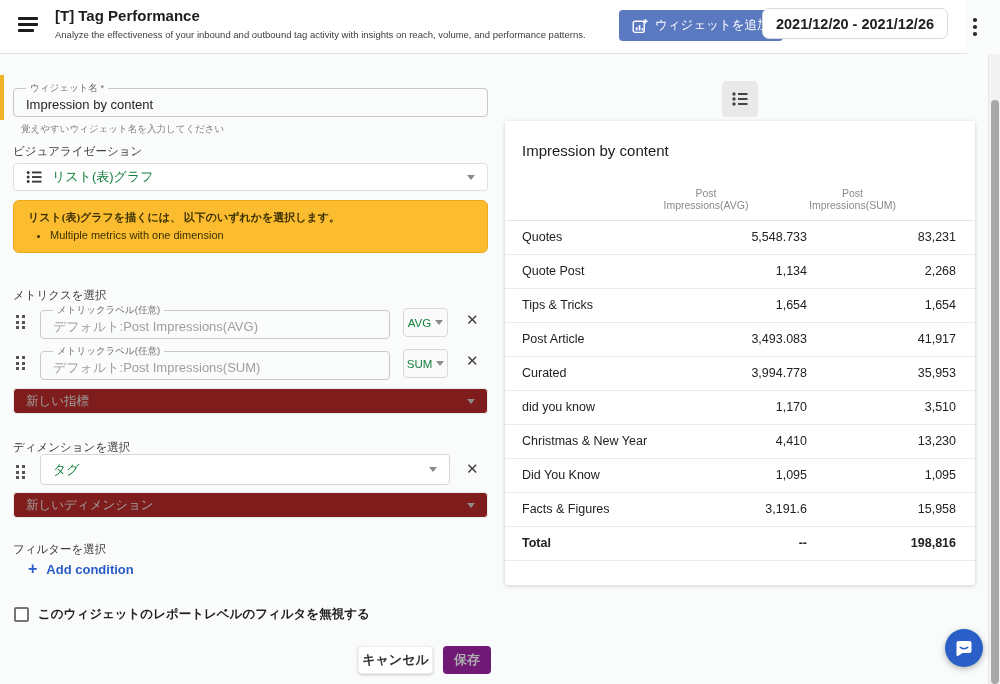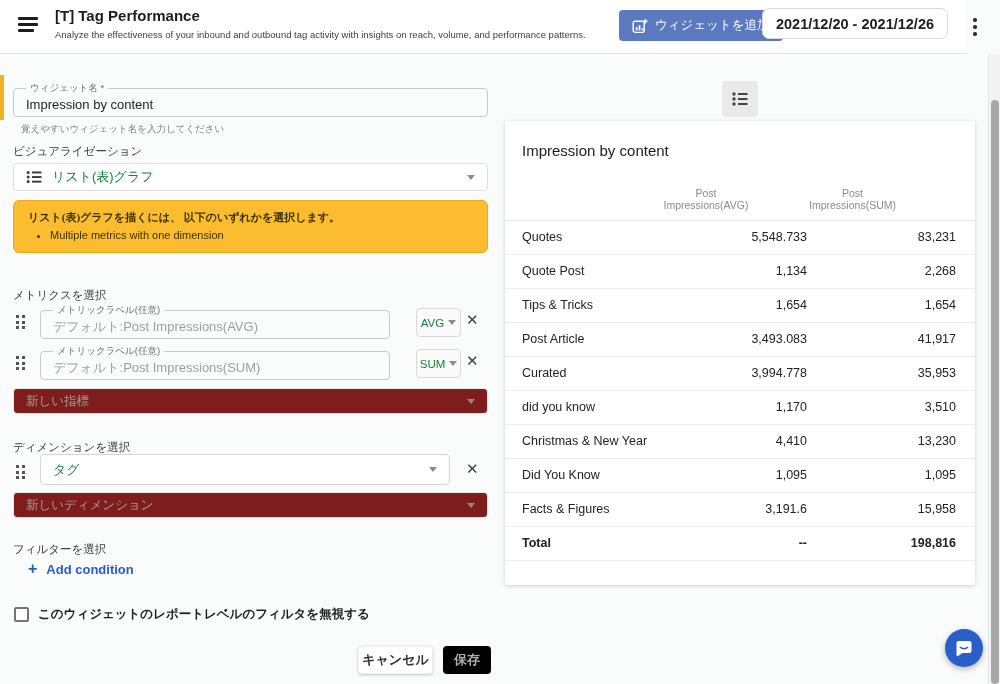--- a/index.html
+++ b/index.html
@@ -48,7 +48,7 @@
   .drag-handle i { width:3px; height:3px; background:#555; }
   .metric-field { left:40px; top:0; width:350px; height:35px; }
   .metric-field input { font-size:12.5px; }
-  .agg-select { left:403px; top:4px; width:45px; height:29px; background:#fafafa; border-color:#d8d8d8; font-size:11.5px; justify-content:center; gap:4px; padding:0 5px;margin-left:13px; }
+  .agg-select { left:403px; top:4px; width:45px; height:29px; background:#fafafa; border-color:#d8d8d8; font-size:11.5px; justify-content:center; gap:4px; padding:0 5px; }
   .close-x { position:absolute; left:466px; top:8px; font-size:15px; color:#3f3f3f; cursor:pointer; line-height:1; }
 
   .ghost-select { background:#7f1d1d; border:1px solid #e9e9e9; color:#9e9e9e; font-size:12.5px; }

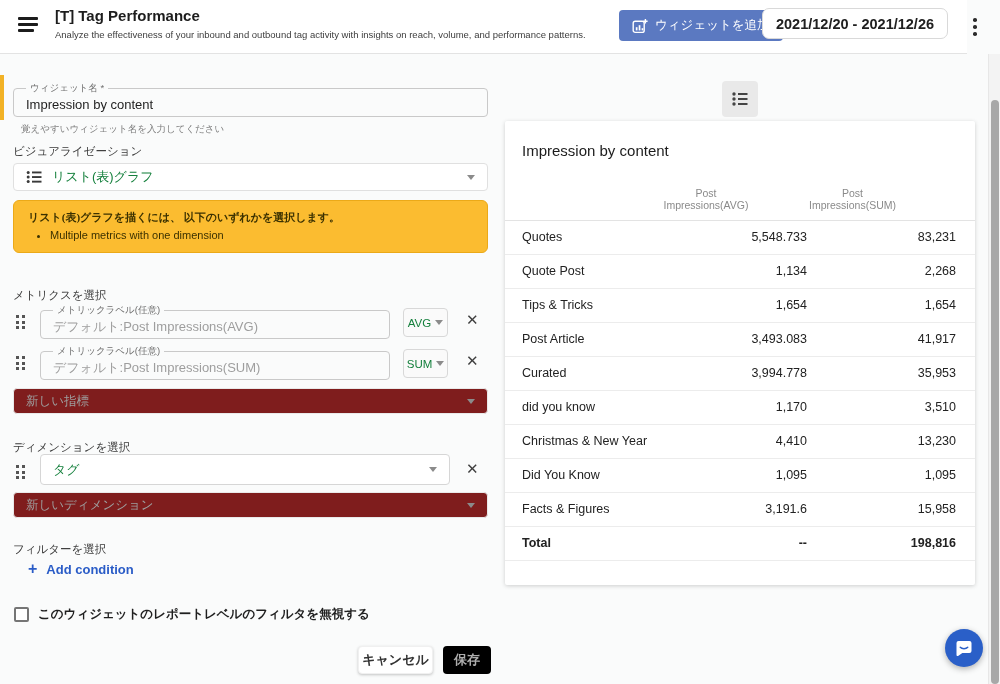--- a/index.html
+++ b/index.html
@@ -66,7 +66,7 @@
 
   .btn { position:absolute; top:592px; height:28px; border-radius:4px; font-family:inherit; font-size:13px; font-weight:bold; cursor:pointer; }
   .btn-cancel { left:358px; width:75px; background:#fff; color:#333; border:1px solid #f0f0f0; box-shadow:0 1px 3px rgba(0,0,0,.22); }
-  .btn-save { left:443px; width:48px; background:#000000; color:#adadad; border:none; cursor:default; }
+  .btn-save { left:443px; width:48px; background:#701a75; color:#adadad; border:none; cursor:default; }
 
   
   .chart-toggle { position:absolute; left:722px; top:27px; width:36px; height:36px; background:#e9e9e9; border:none; border-radius:4px; display:flex; align-items:center; justify-content:center; cursor:pointer; }

